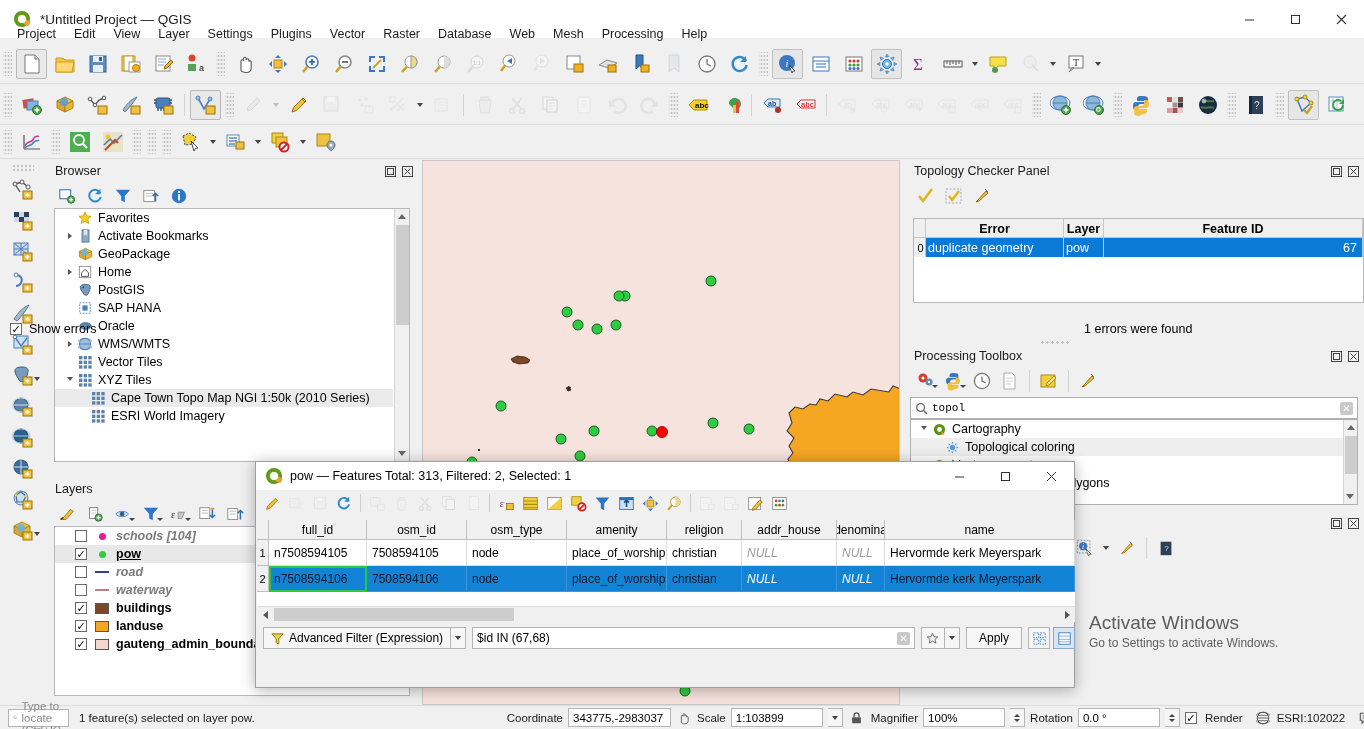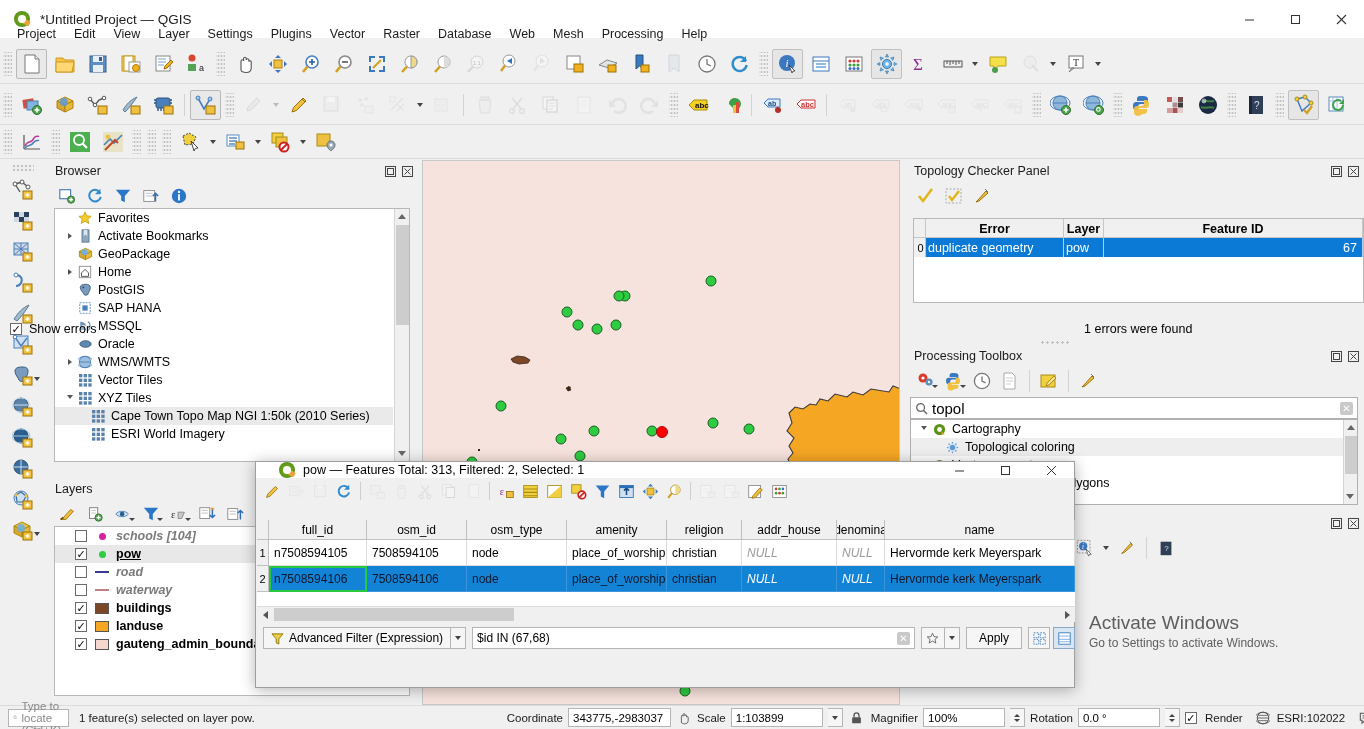--- a/index.html
+++ b/index.html
@@ -1132,17 +1132,6 @@
               </svg>
             </span>
           <span>SAP HANA</span>
-        </div>
-        <div class="trow">
-          <span class="texp"></span>
-          <span class="tico">
-              <svg width="15" height="14" viewBox="0 0 16 16">
-                <path d="M2 3 c4 0 6 2 7 5 c-2 -1 -4 -1 -7 0z" fill="#6f92b5"></path>
-                <path d="M2 8 c4 0 6 2 7 5 c-2 -1 -4 -1 -7 0z" fill="#8fb0cd"></path>
-                <path d="M11 3 c3 2 3 8 0 10" fill="none" stroke="#6f92b5" stroke-width="1.4"></path>
-              </svg>
-            </span>
-          <span>MSSQL</span>
         </div>
         <div class="trow">
           <span class="texp"></span>

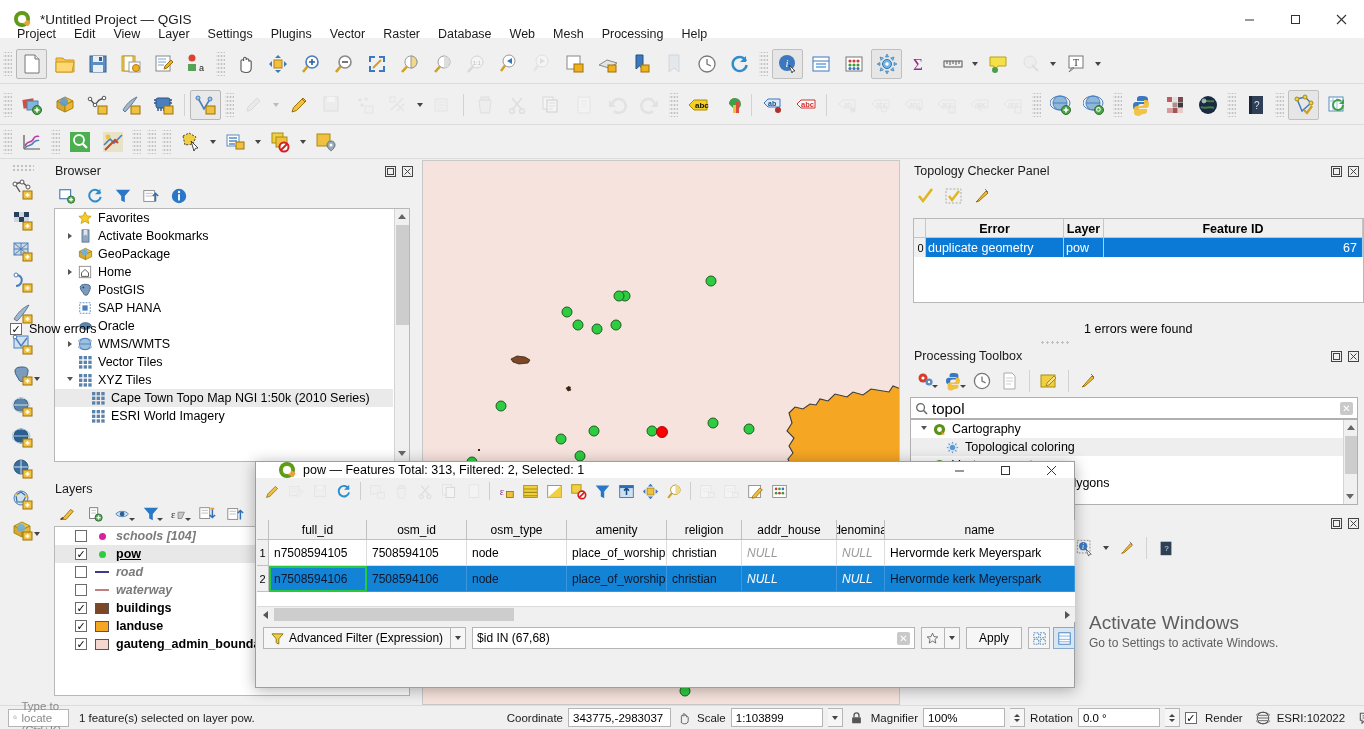--- a/index.html
+++ b/index.html
@@ -185,7 +185,7 @@
     background:#fff; border:1px solid #b0b0b0; display:flex; align-items:center; padding:0 4px;
   }
   .searchbox input{
-    border:none; outline:none; font-size:15px; font-family:Liberation Sans, sans-serif;
+    border:none; outline:none; font-size:11px; font-family:Liberation Mono, monospace;
     flex:1; padding-left:4px; background:transparent;
   }
   .algbox{

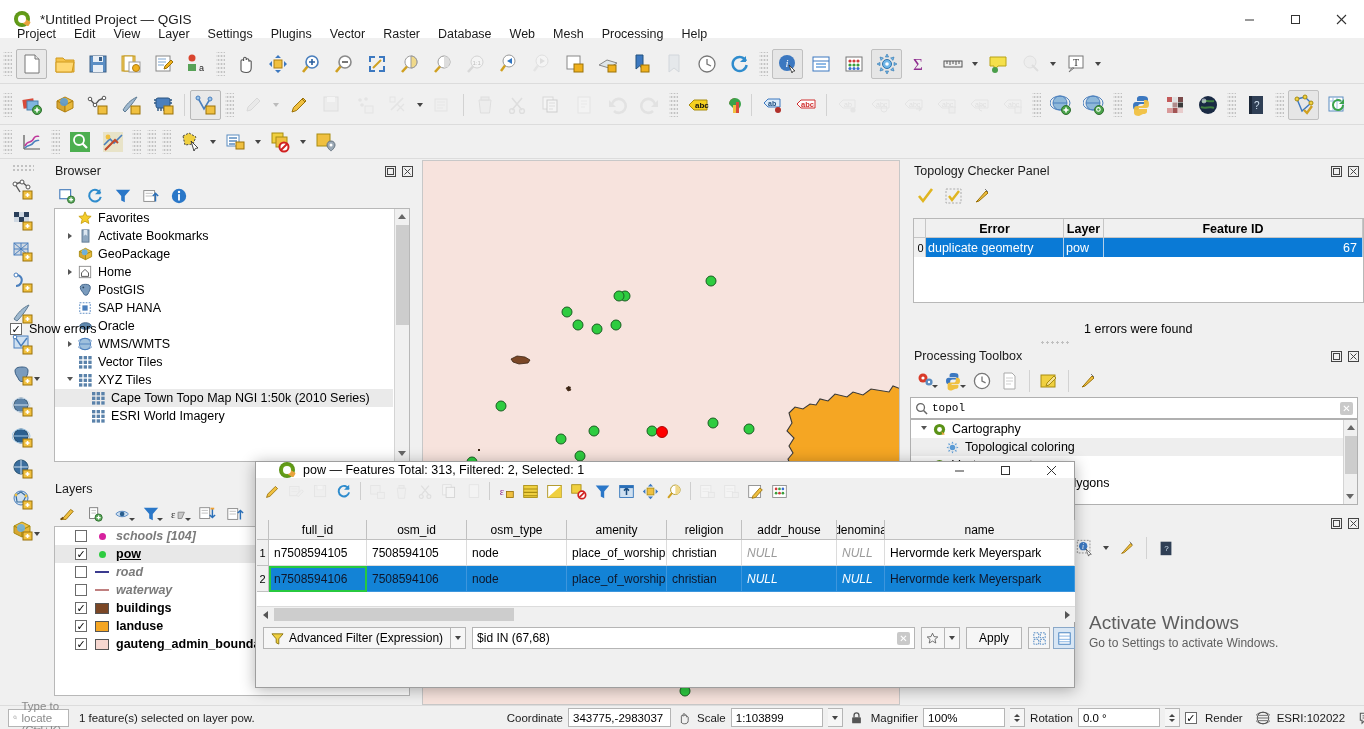--- a/index.html
+++ b/index.html
@@ -203,7 +203,7 @@
     background:#f0f0f0; border:1px solid #9e9e9e;
     box-shadow:0 2px 14px rgba(0,0,0,.30);
   }
-  .dlgtitle{ height:16px; background:#fff; display:flex; align-items:center; padding-left:23px; }
+  .dlgtitle{ height:28px; background:#fff; display:flex; align-items:center; padding-left:10px; }
   .dlgtitle .t{ font-size:12.5px; margin-left:8px; }
   .dlgwc{ margin-left:auto; display:flex; height:28px;}
   .dlgwc .w{ width:46px;height:28px;display:flex;align-items:center;justify-content:center;}

